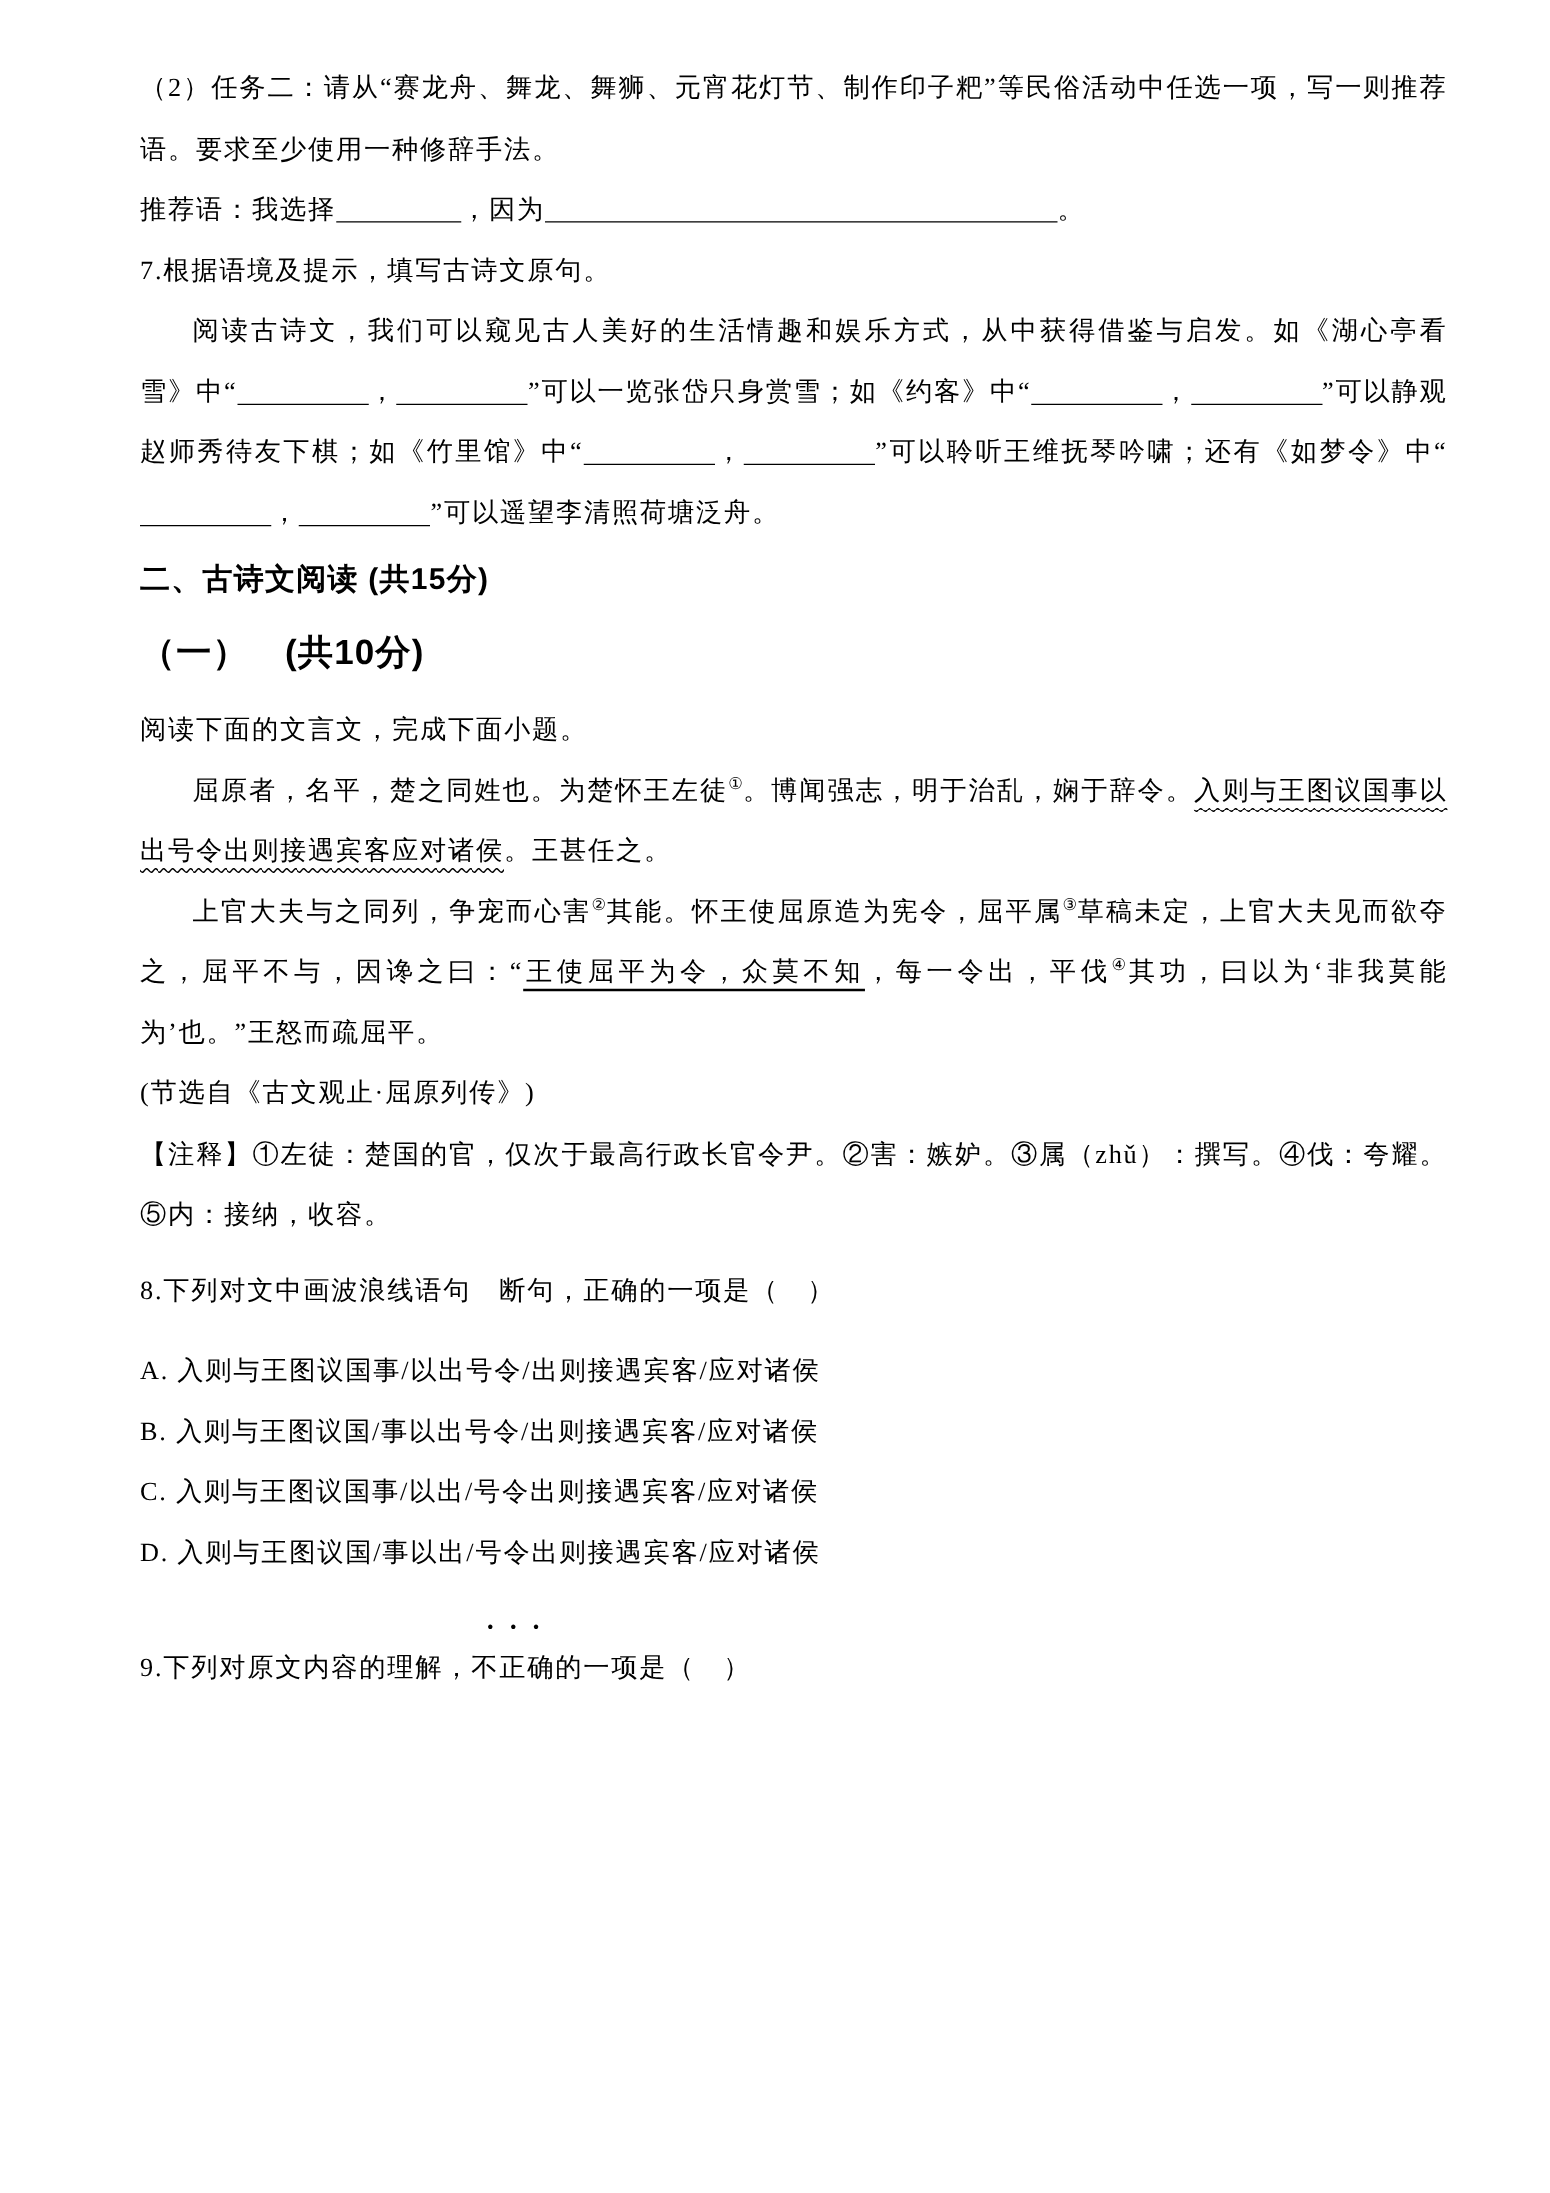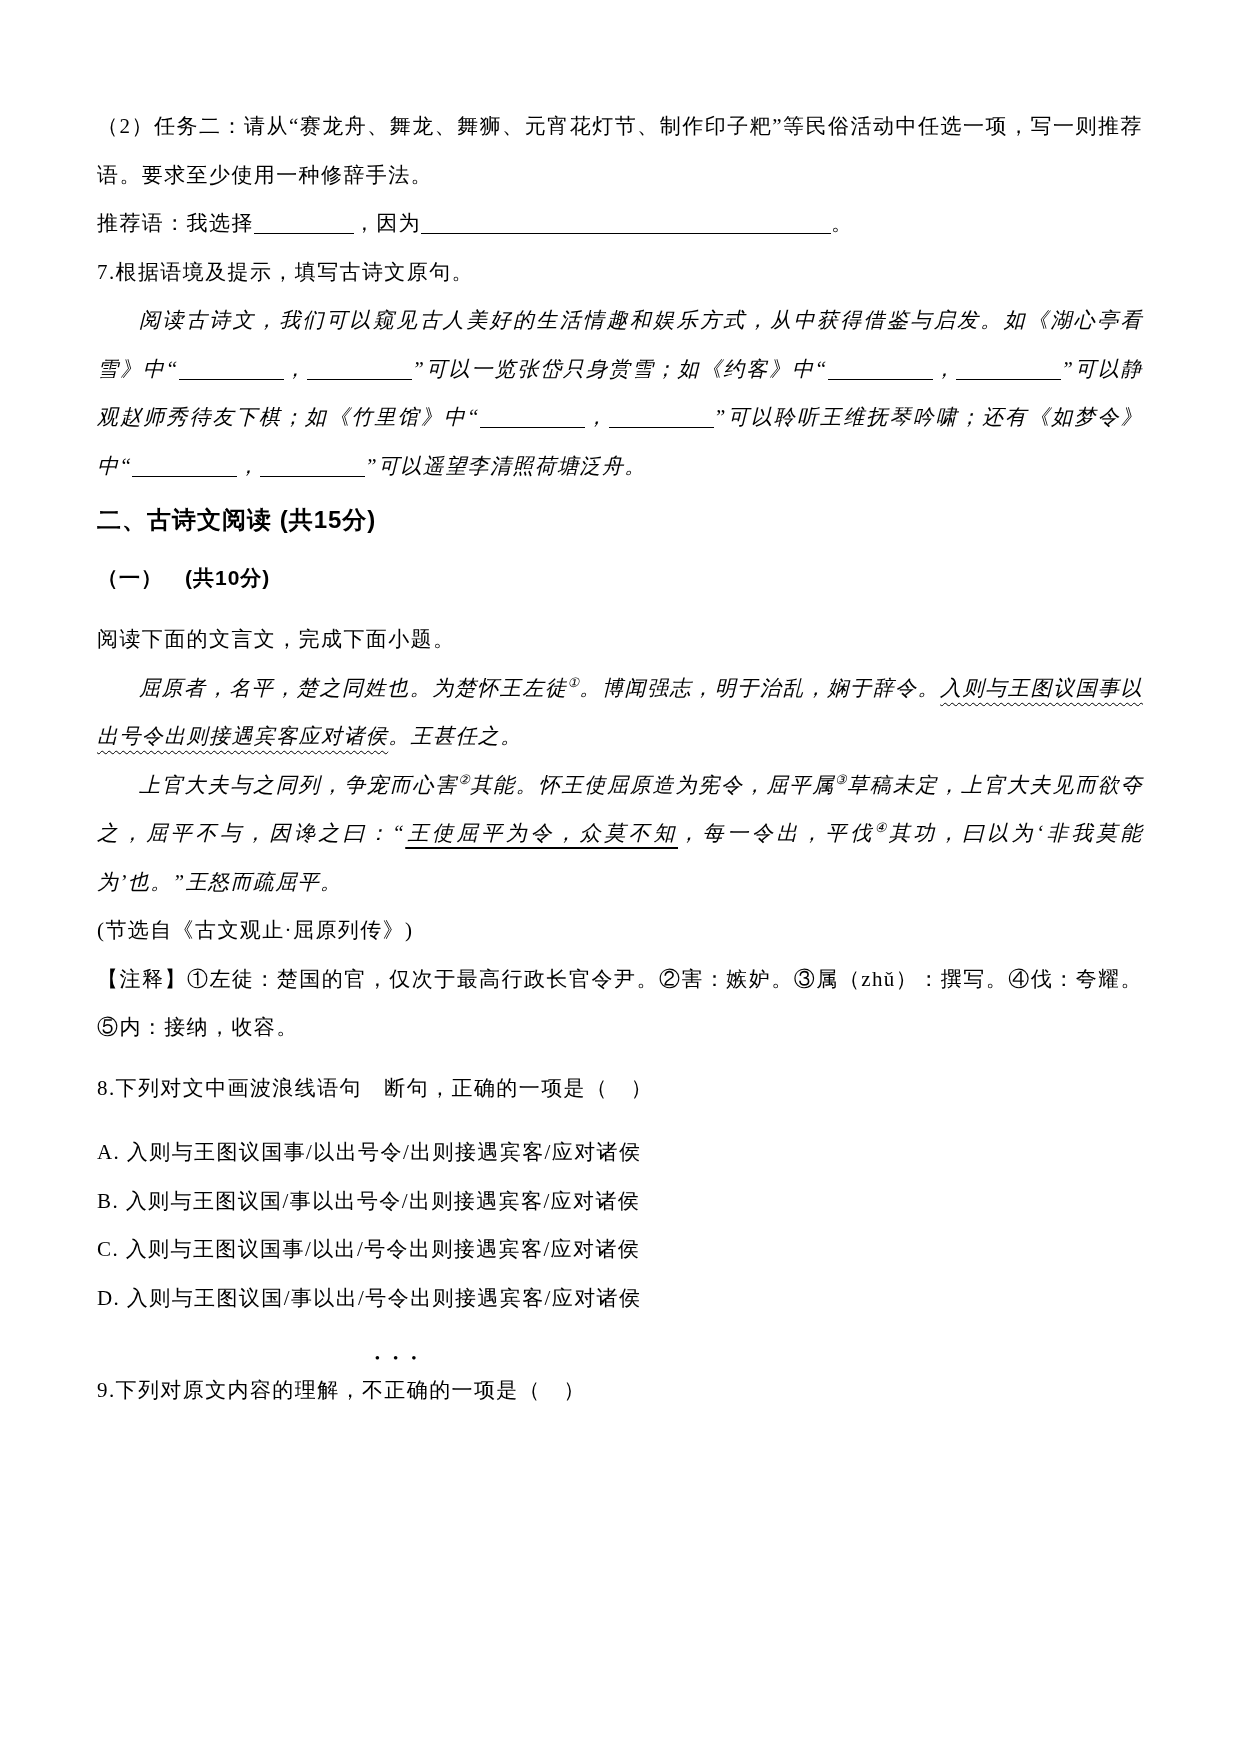--- a/index.html
+++ b/index.html
@@ -14,10 +14,10 @@
   }
   .content {
     position: absolute;
-    left: 97px;
+    left: 112px;
     top: 0;
     width: 1046px;
-    padding-top: 102px;
+    padding-top: 46px;
     font-size: 21px;
     line-height: 48.5px;
     letter-spacing: 1.4px;

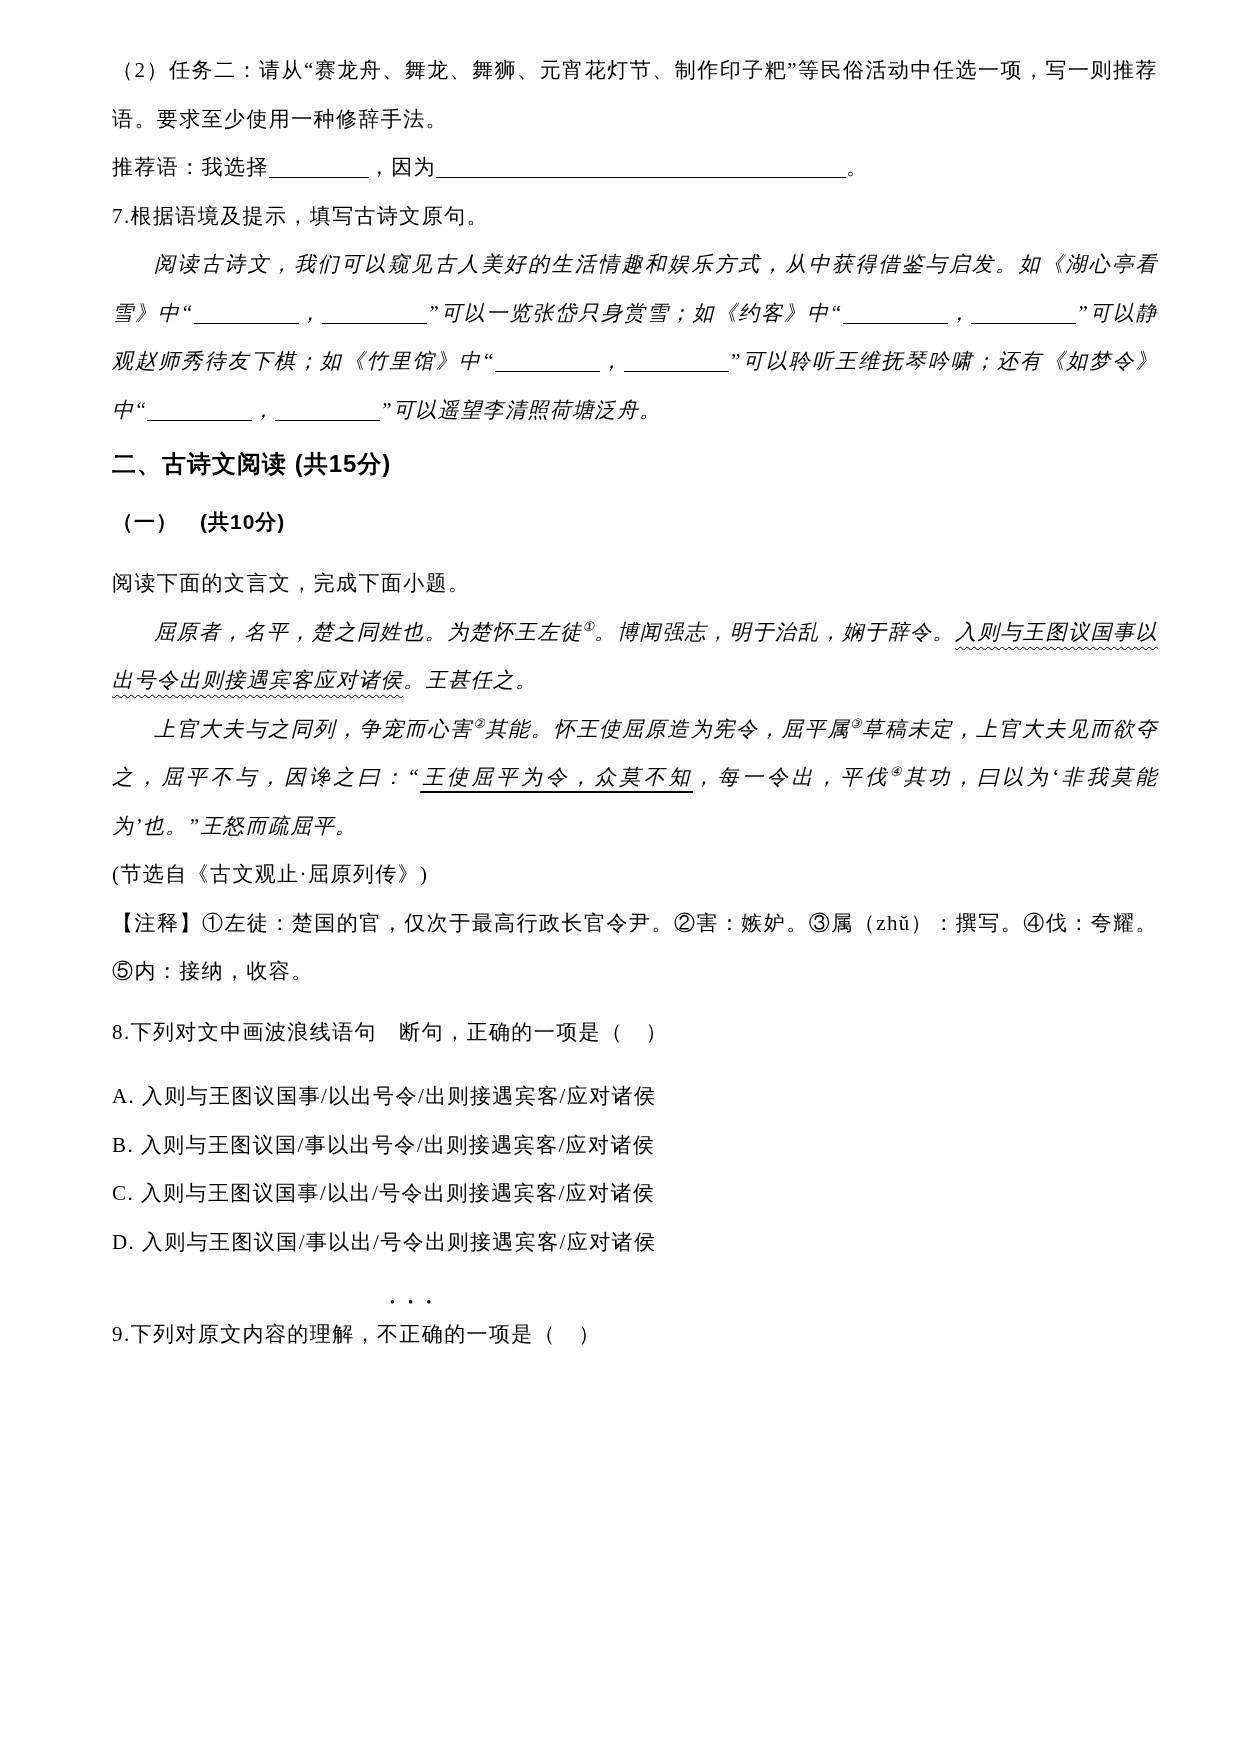--- a/index.html
+++ b/index.html
@@ -24,7 +24,7 @@
     text-align: justify;
   }
   .content p { margin: 0; }
-  .indent { text-indent: 2em; font-style: italic; }
+  .indent { text-indent: 2em; }
   .blank {
     display: inline-block;
     width: 105px;

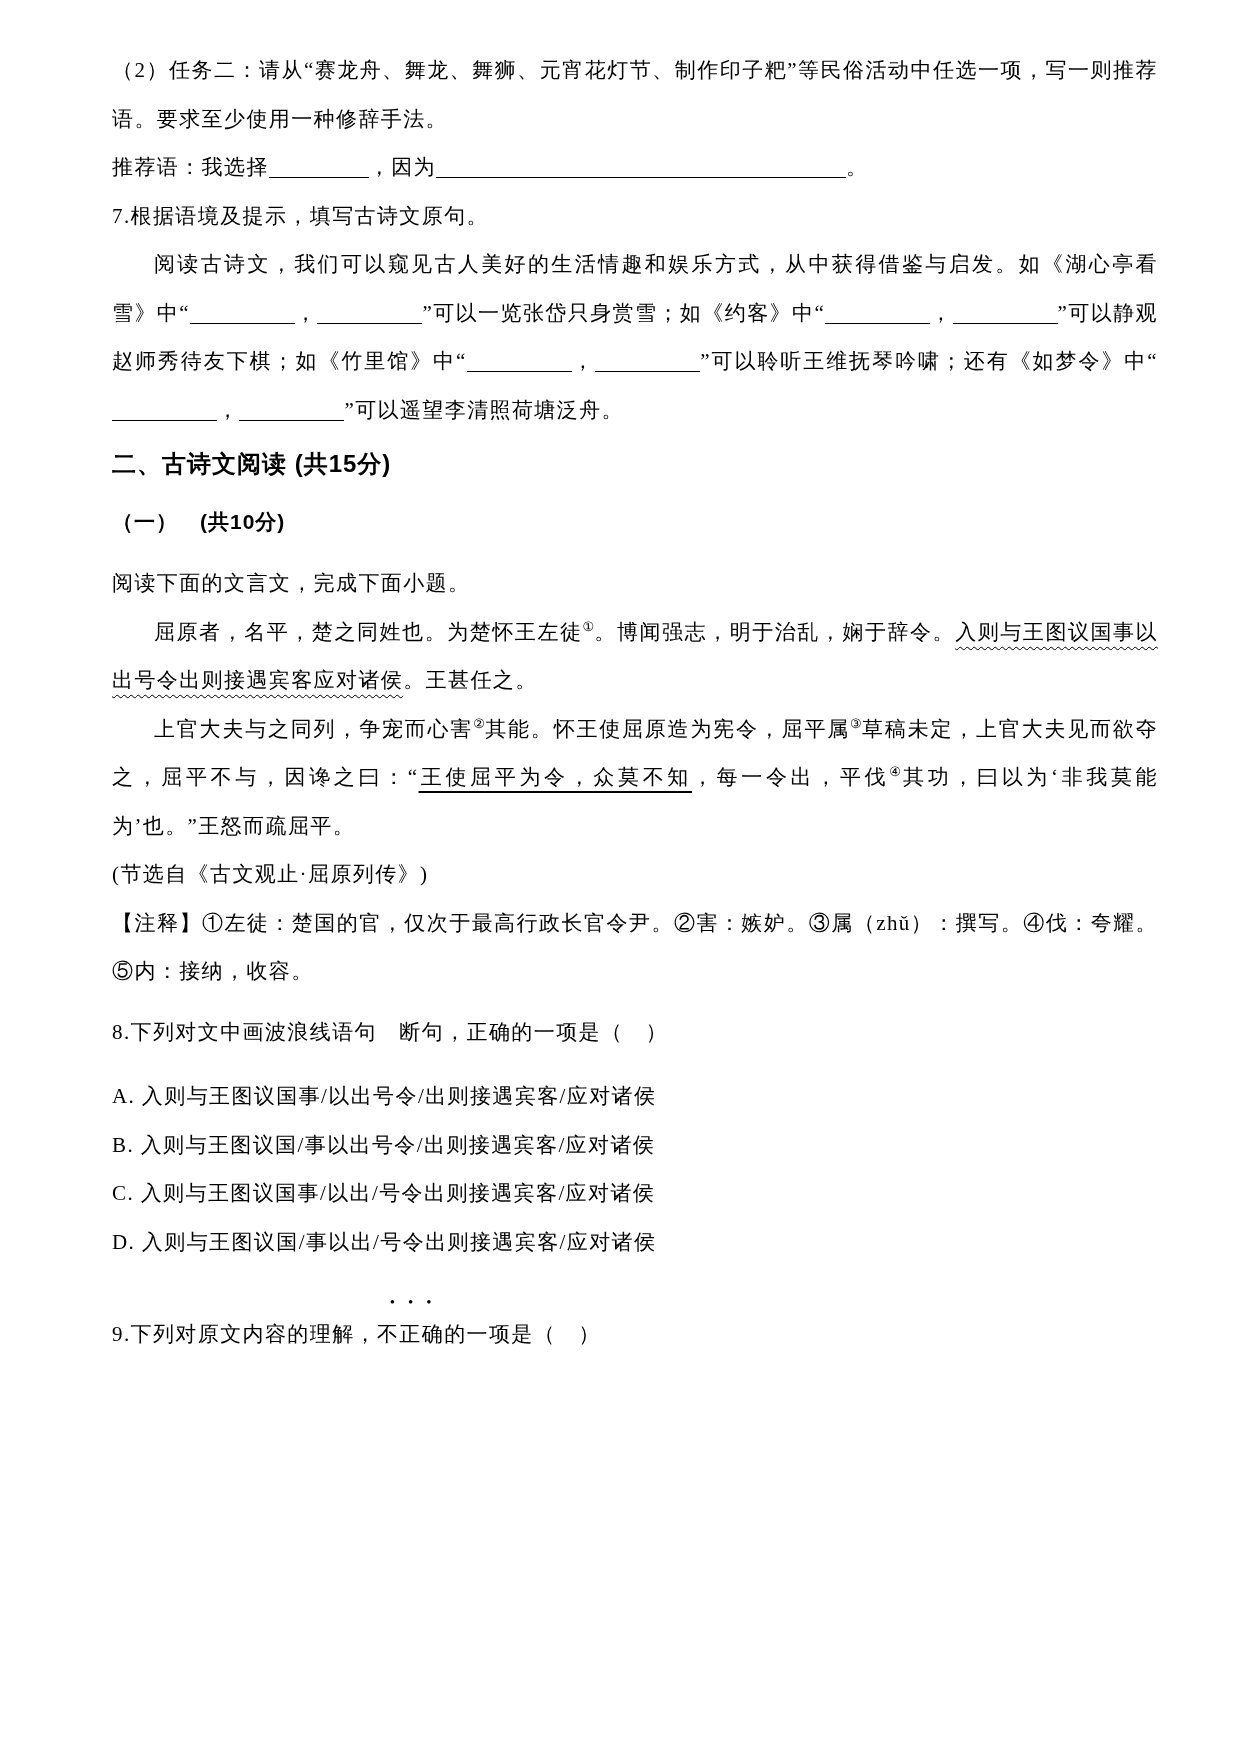--- a/index.html
+++ b/index.html
@@ -67,7 +67,7 @@
     margin: 22px 0 0 0;
     font-family: "Liberation Sans", sans-serif;
     font-weight: bold;
-    font-size: 21px;
+    font-size: 28px;
     line-height: 55px;
     letter-spacing: 1px;
     text-align: left;

